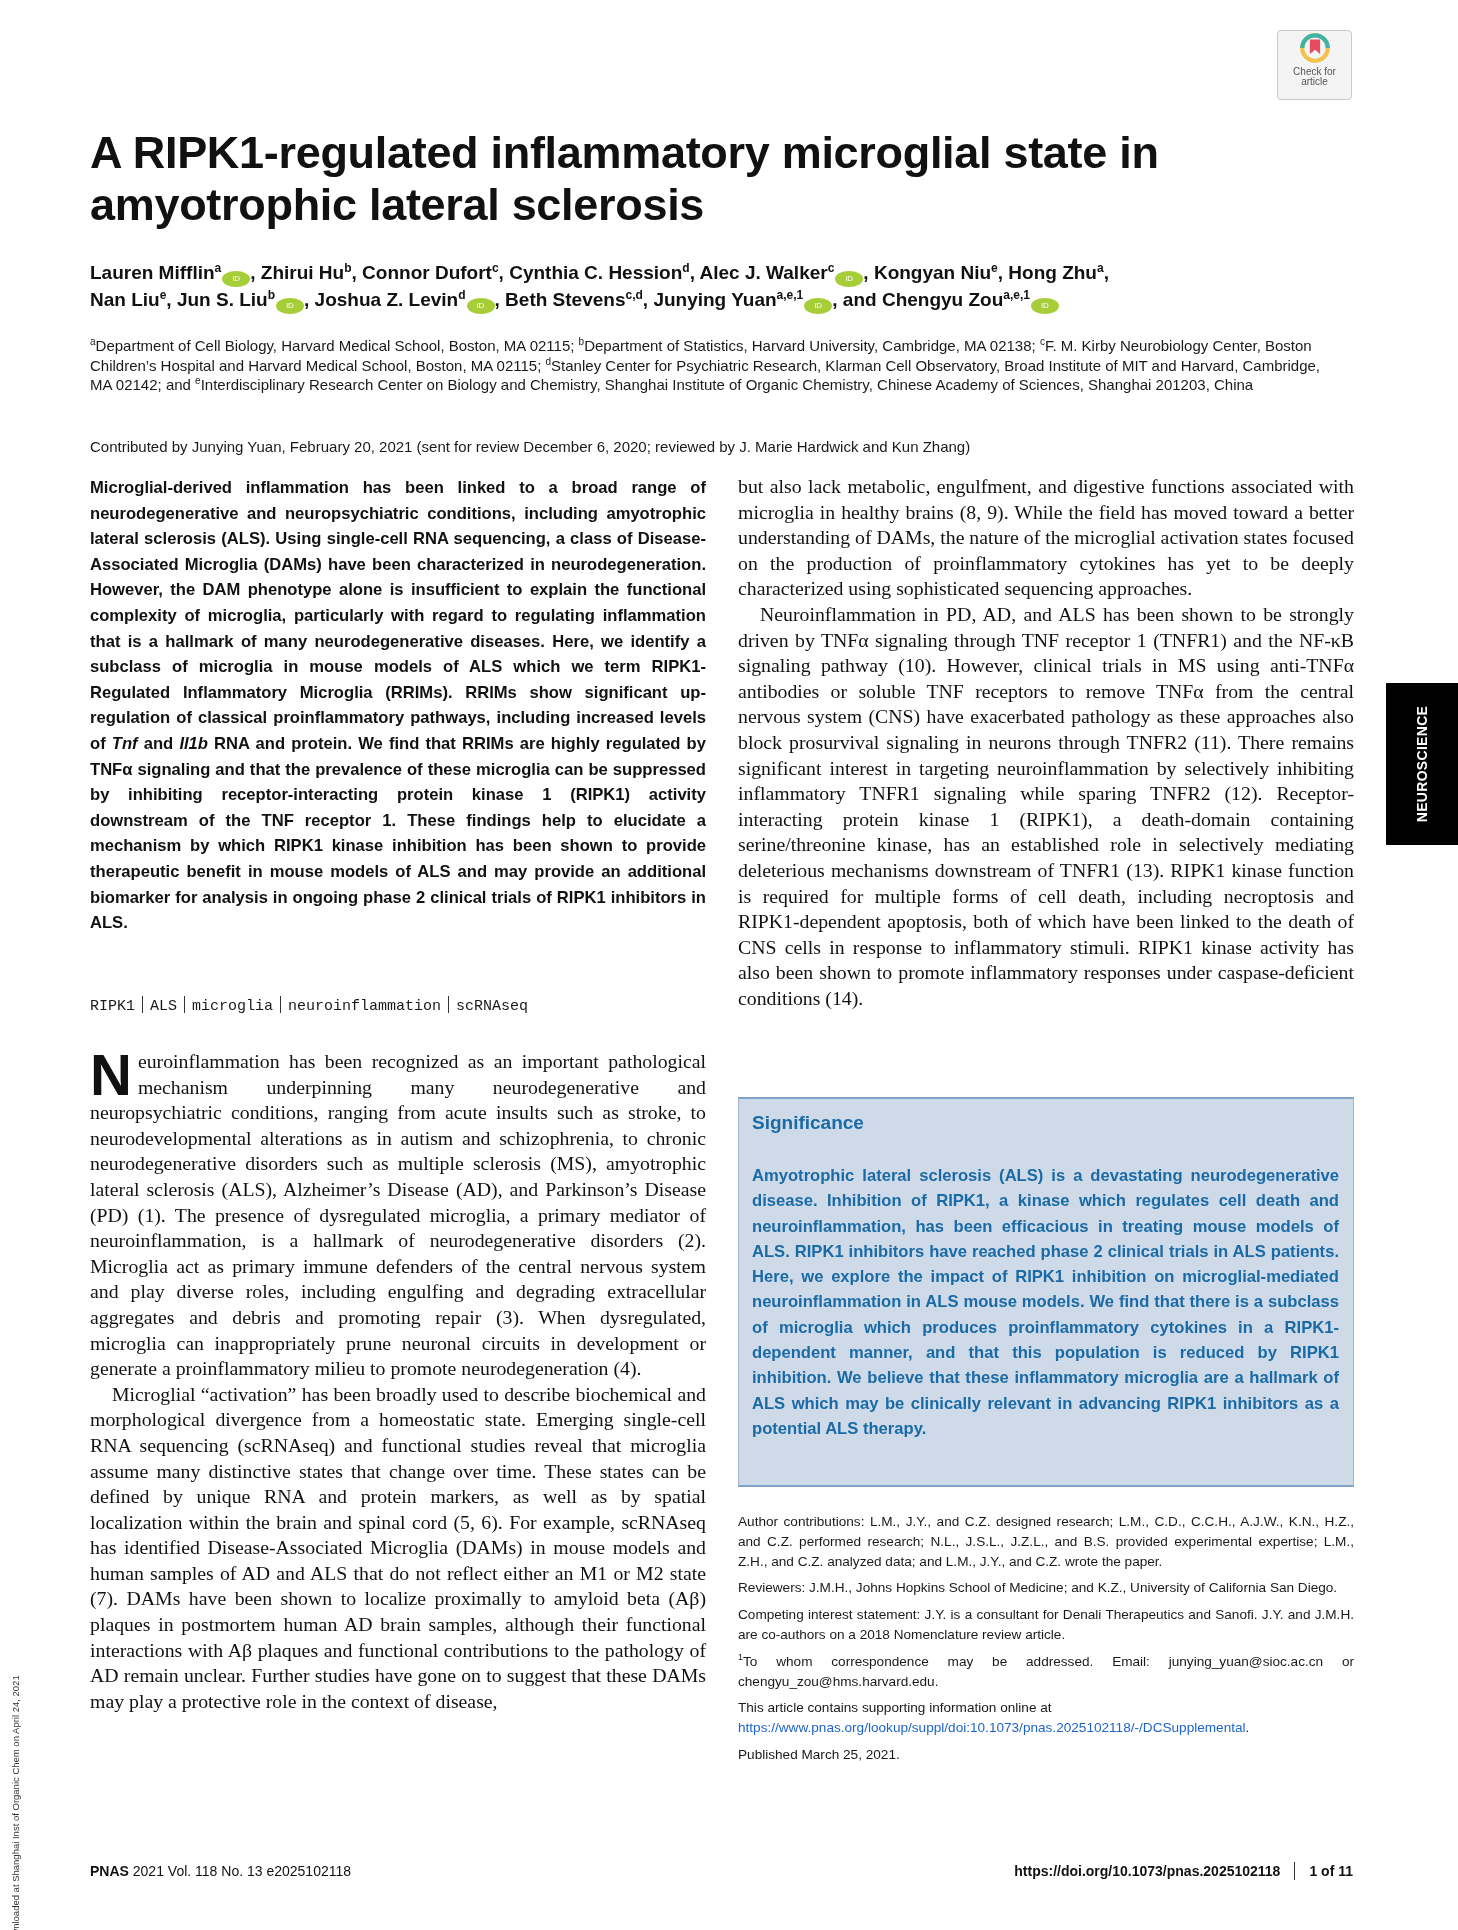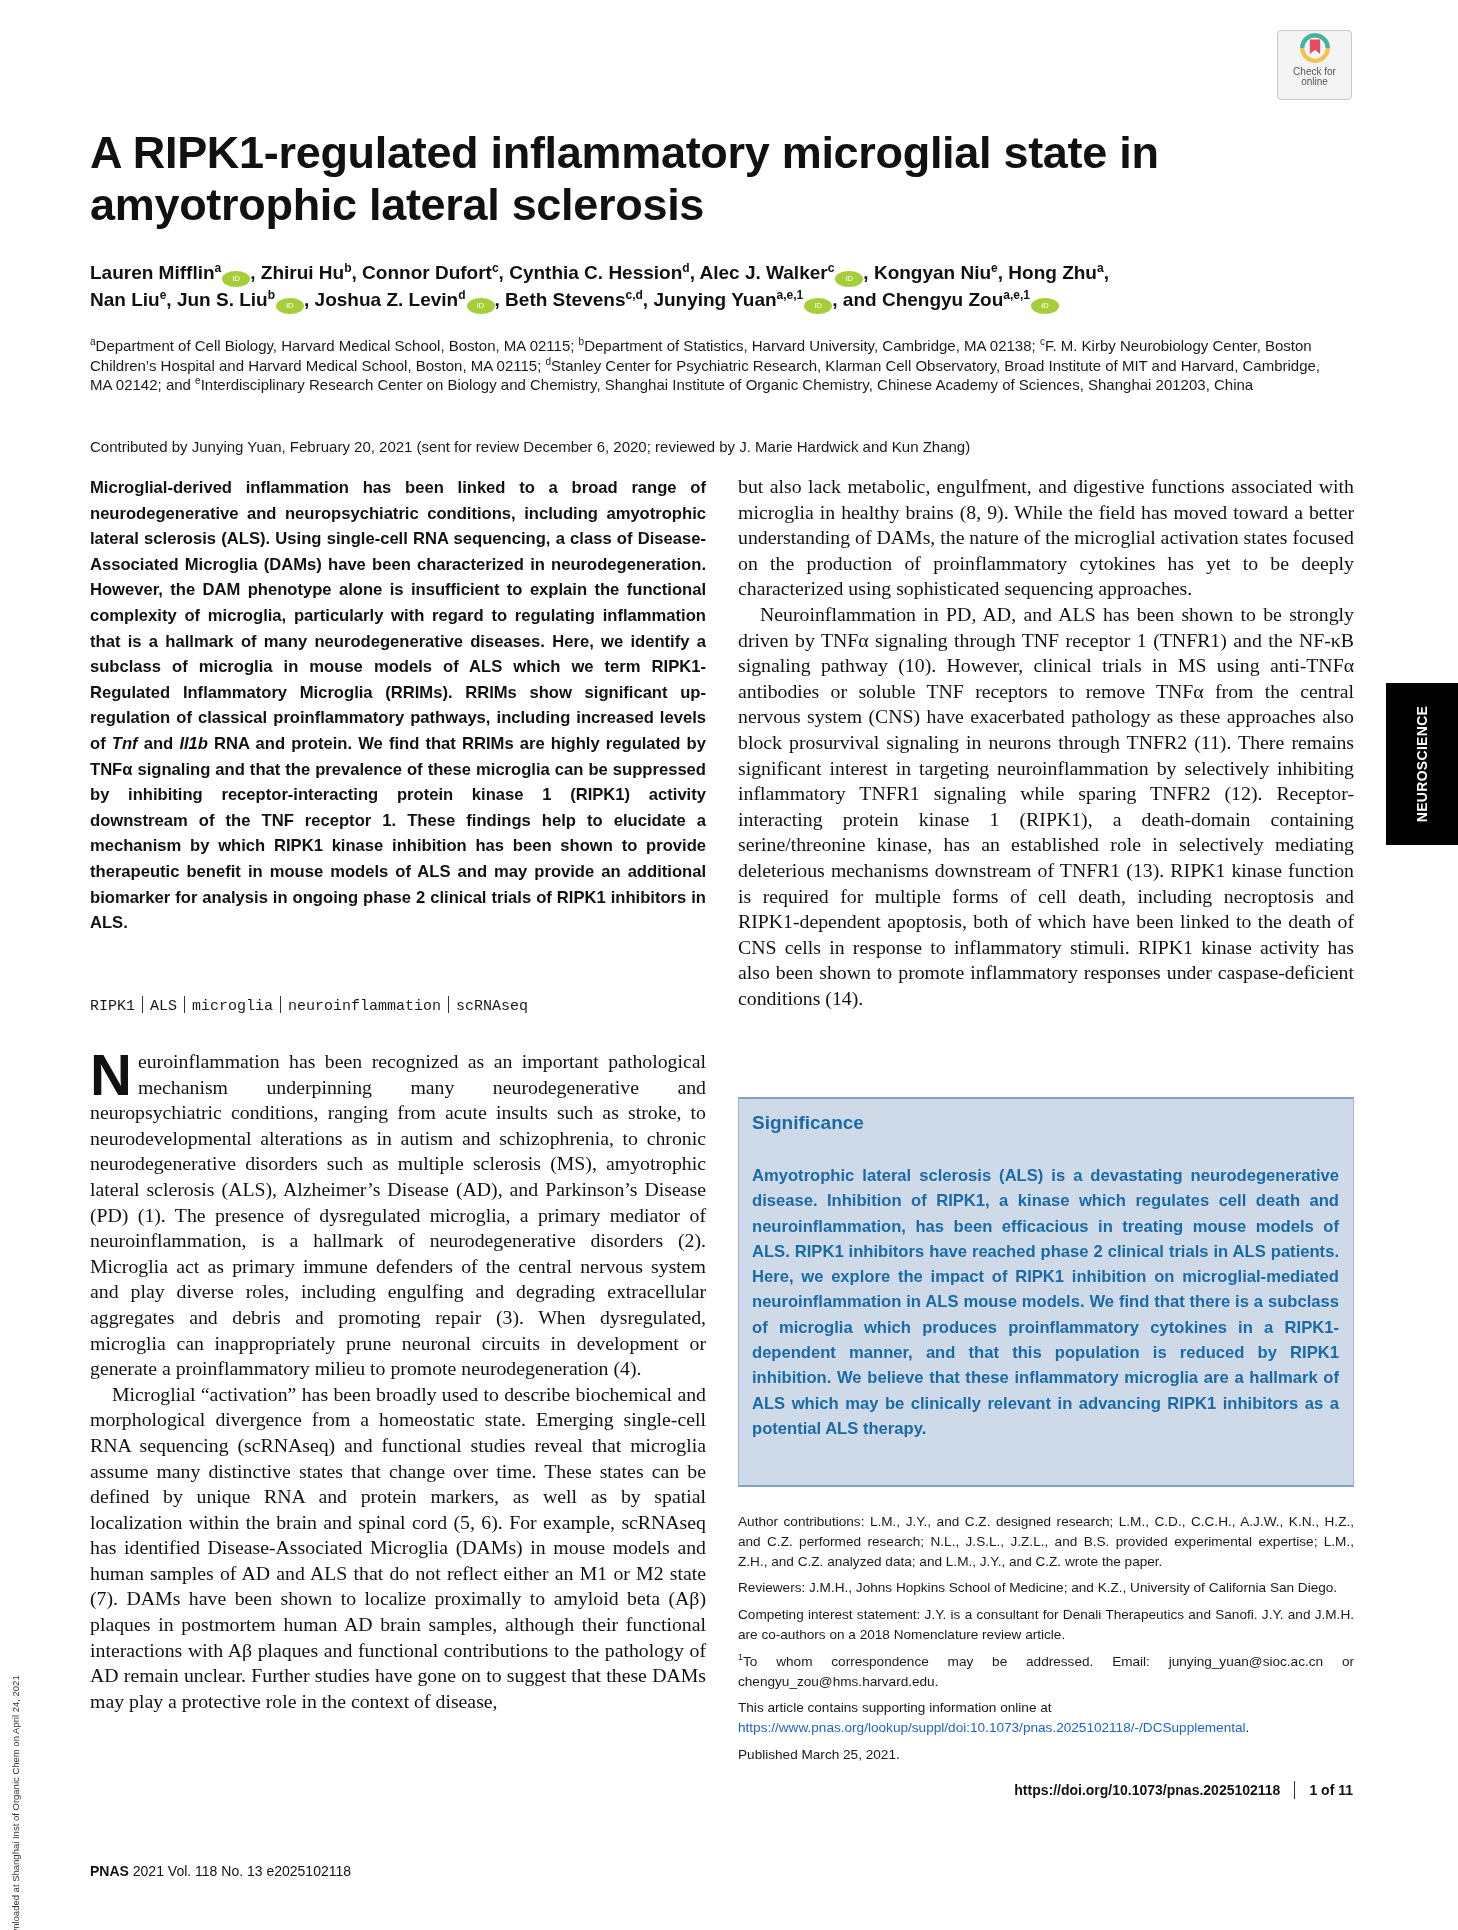--- a/index.html
+++ b/index.html
@@ -129,7 +129,7 @@
   </svg>
   <div class="crossmark-label">
     <div>Check for</div>
-    <div>online</div>
+    <div>article</div>
   </div>
 </div>
 

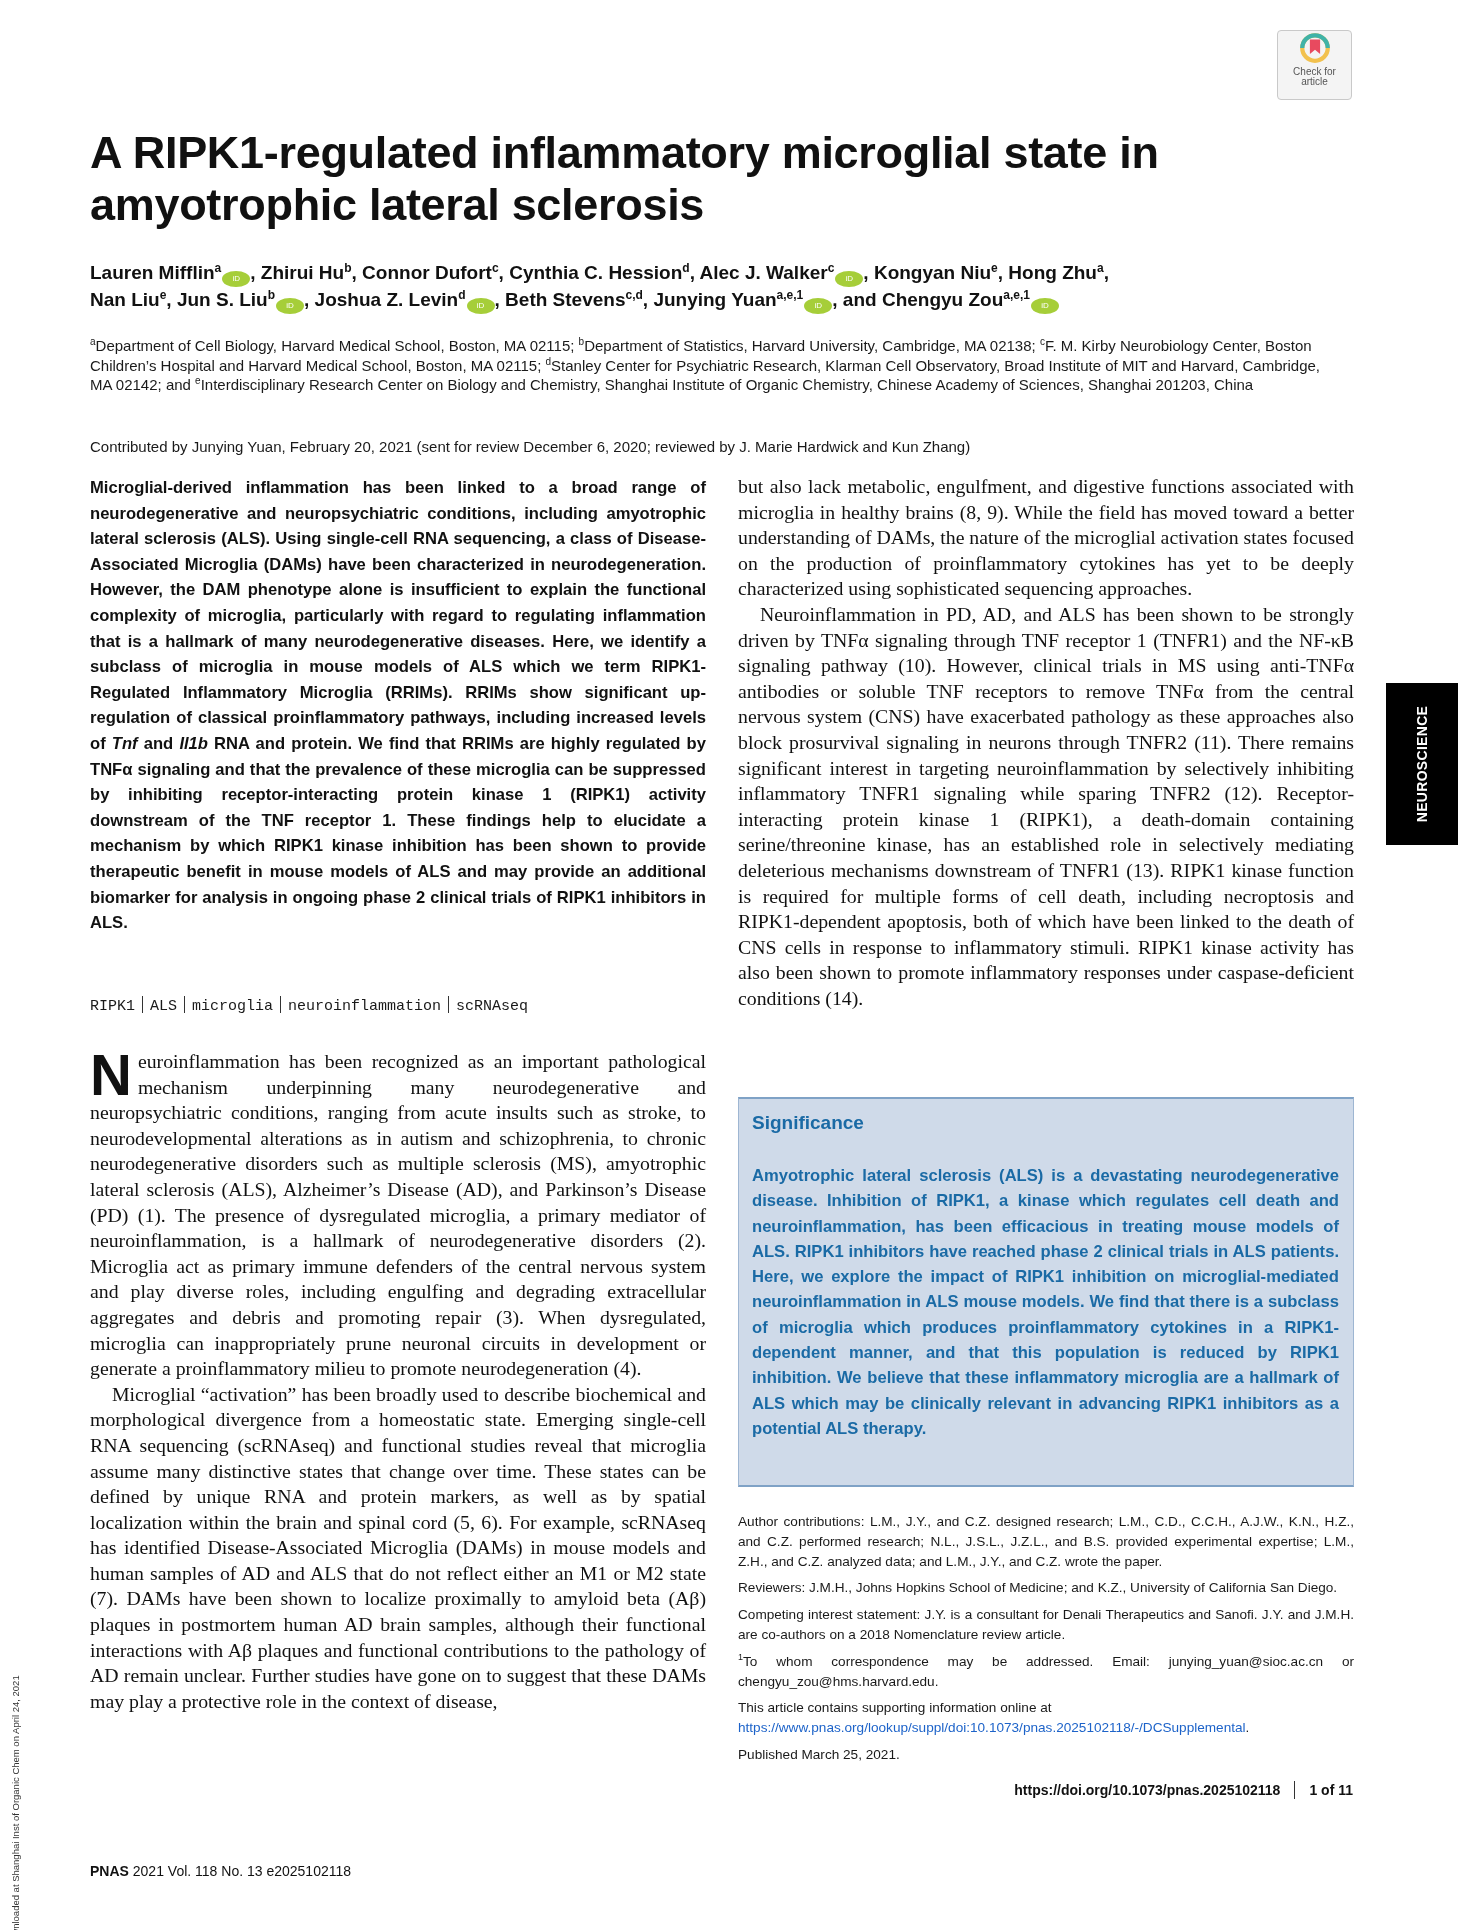--- a/index.html
+++ b/index.html
@@ -112,7 +112,7 @@
   }
   .footer-left b { font-weight: bold; }
   .footer-right {
-    position: absolute; right: 105px; top: 1781px; font-size: 14px; line-height: 18px; color: #111;
+    position: absolute; right: 105px; top: 1862px; font-size: 14px; line-height: 18px; color: #111;
     font-weight: bold; display: flex; align-items: center;
   }
   .footer-sep { display: inline-block; width: 1px; height: 18px; background: #333; margin: 0 14px; }

